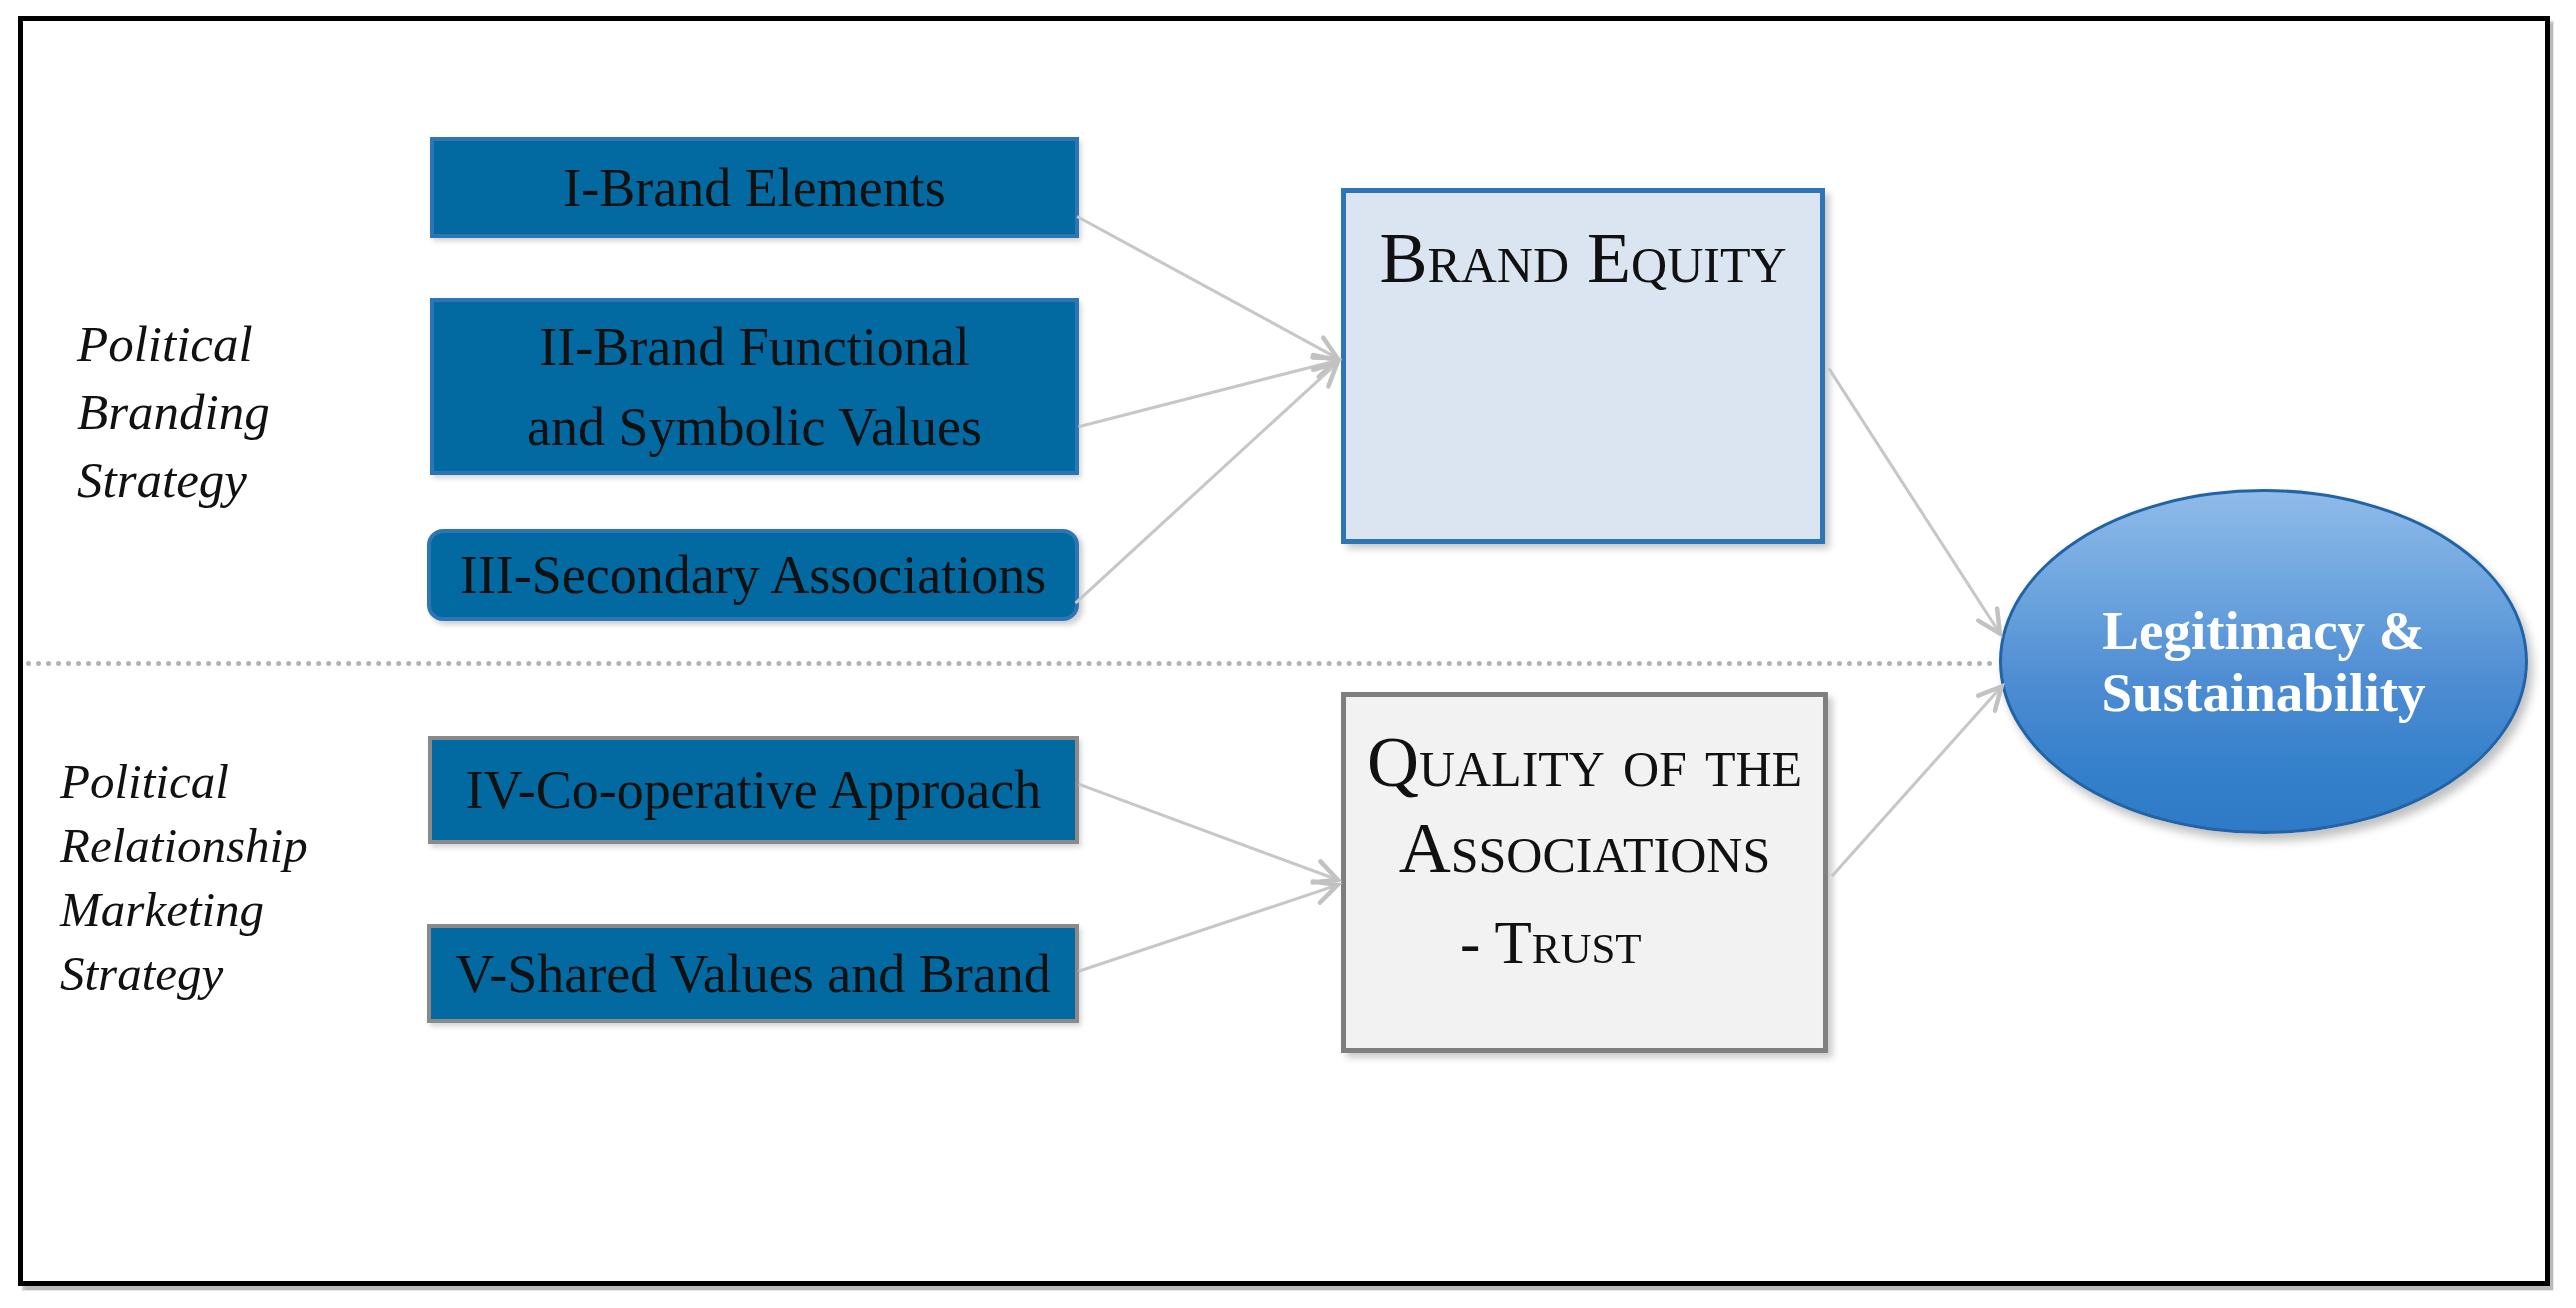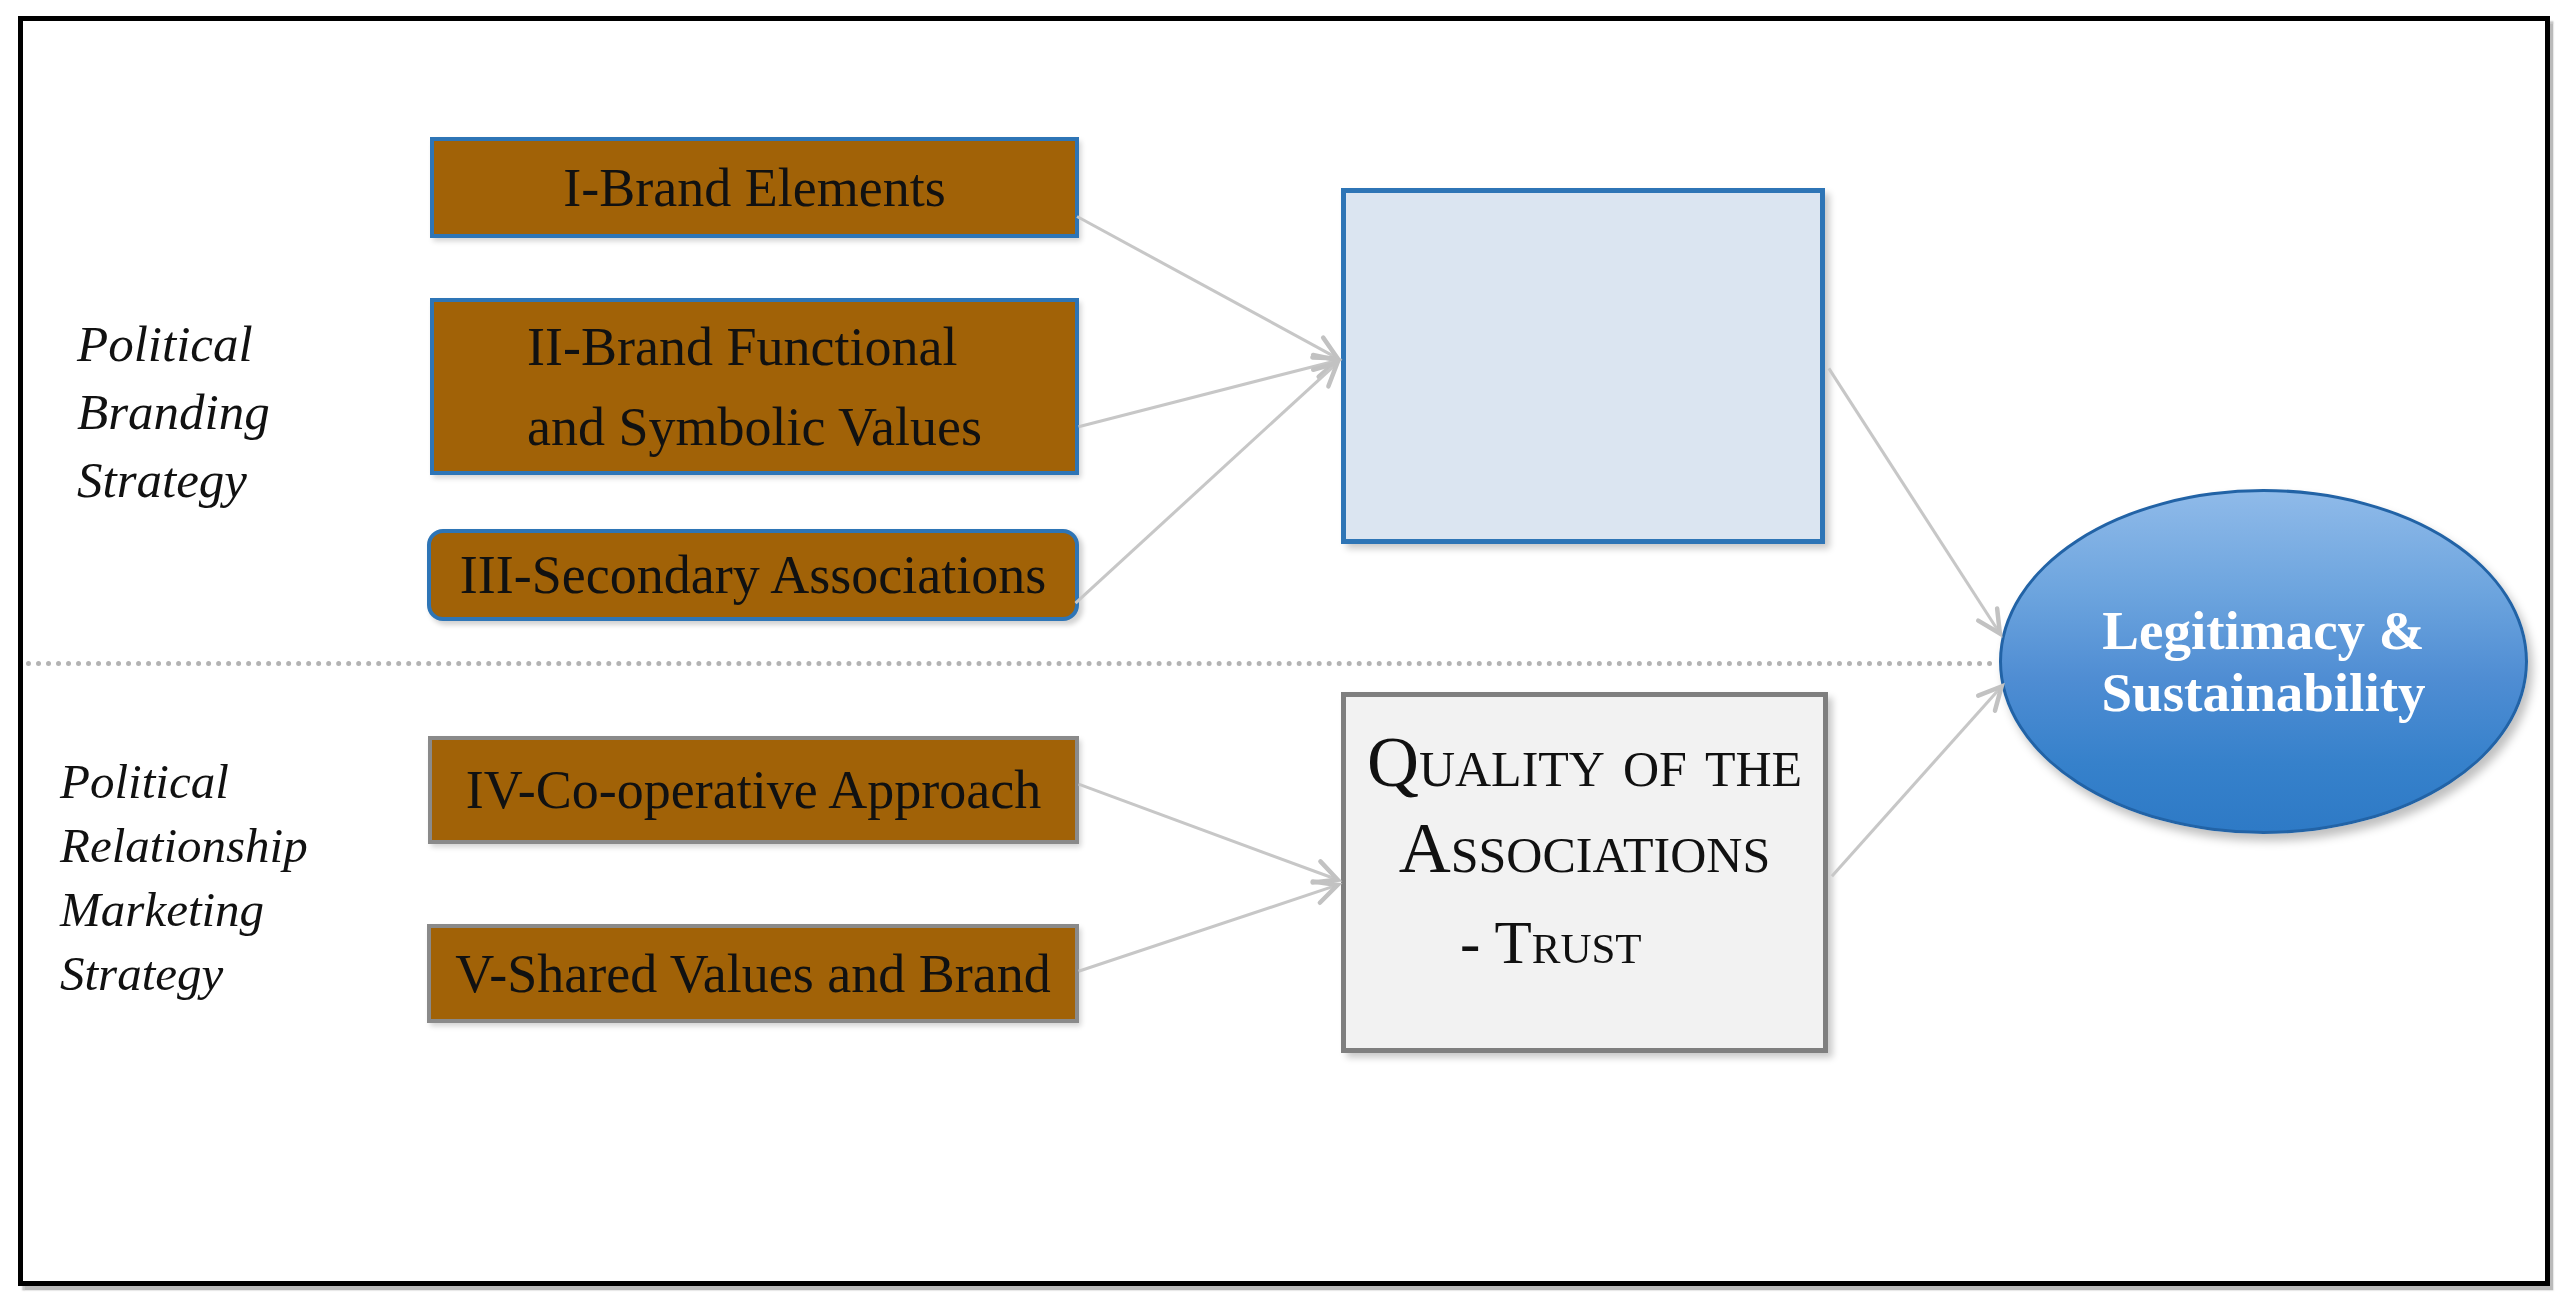--- a/index.html
+++ b/index.html
@@ -33,9 +33,9 @@
   .side-label.bottom{left:60px;top:744px;font-size:49px;line-height:64px;}
   .abox{
     position:absolute;
-    background:#a16207;
+    background:#0369a1;
     display:flex;align-items:center;justify-content:center;
-    text-align:left;
+    text-align:center;
     font-size:54px;line-height:80px;
     box-shadow:3.1px 3.8px 5.4px rgba(0,0,0,0.18);
   }

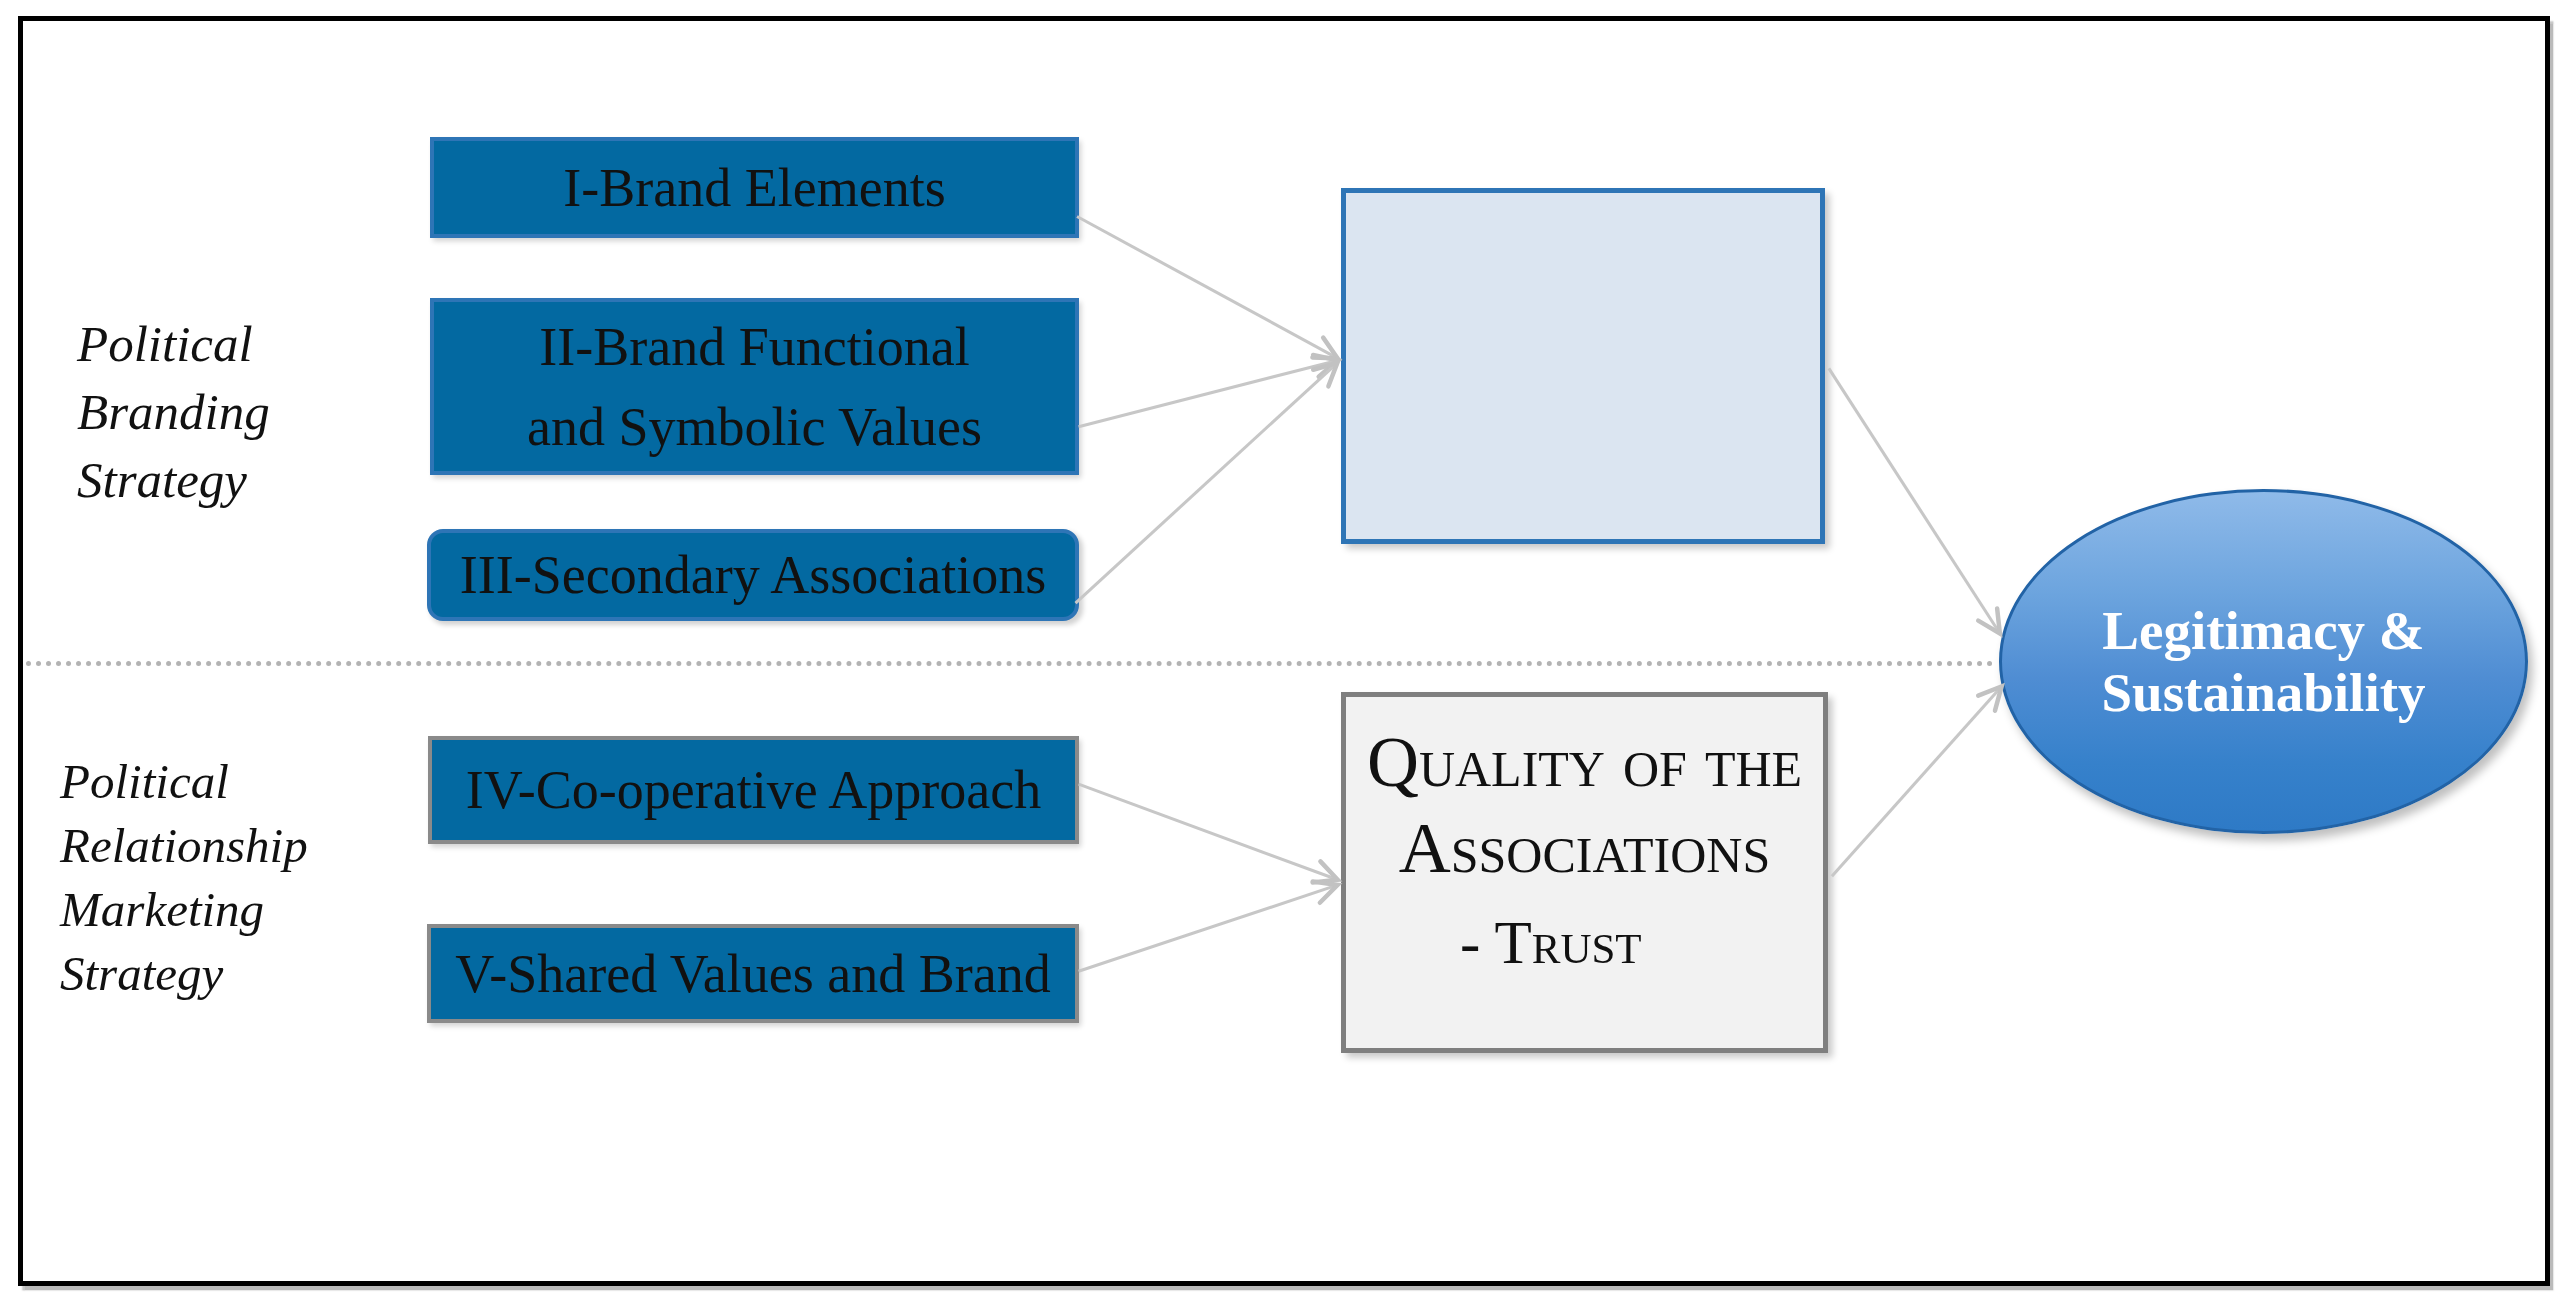--- a/index.html
+++ b/index.html
@@ -133,6 +133,7 @@
   </div>
 
   <div class="outcome be">
+    <div class="title">Brand Equity</div>
   </div>
 
   <div class="side-label bottom">

